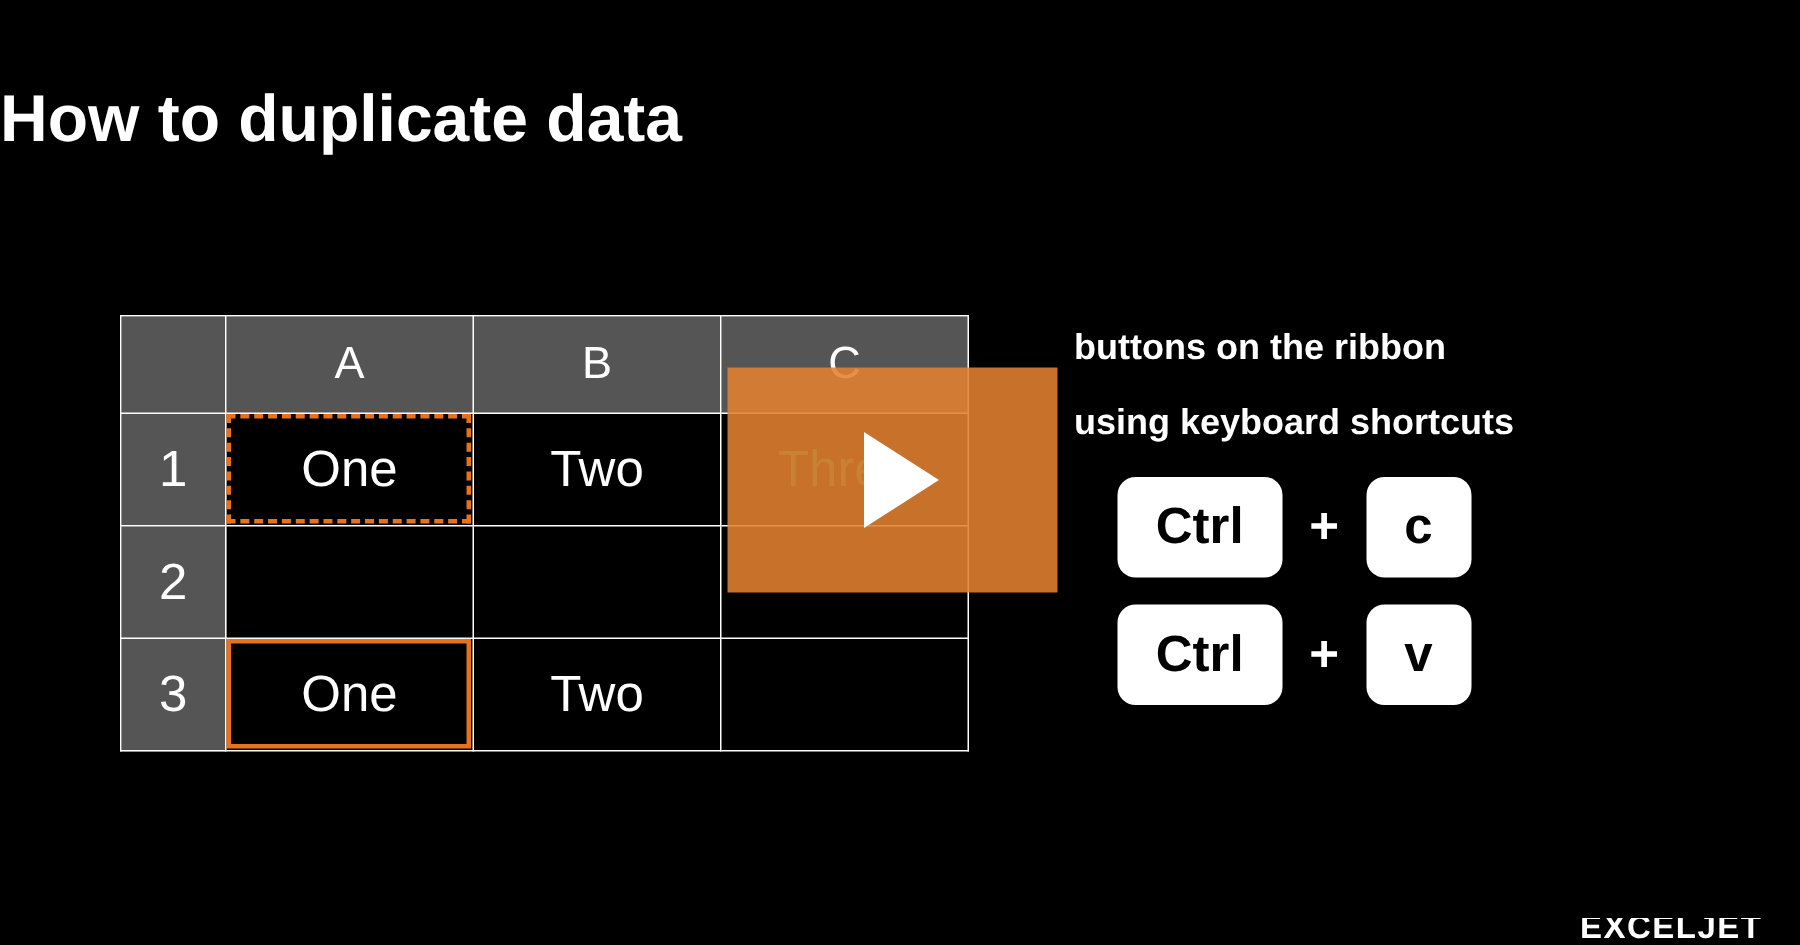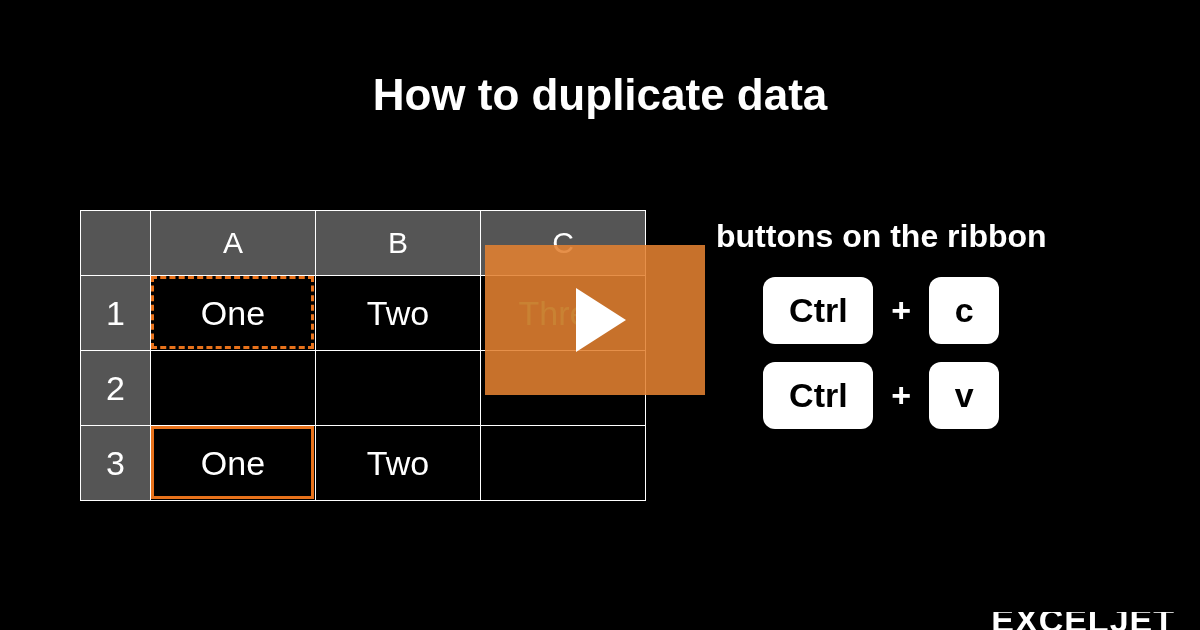--- a/index.html
+++ b/index.html
@@ -13,10 +13,10 @@
       overflow: hidden;
     }
     .title {
-      text-align: center;
+      text-align: left;
       font-size: 44px;
       font-weight: 700;
-      padding-top: 70px;
+      padding-top: 55px;
     }
     .content {
       display: flex;

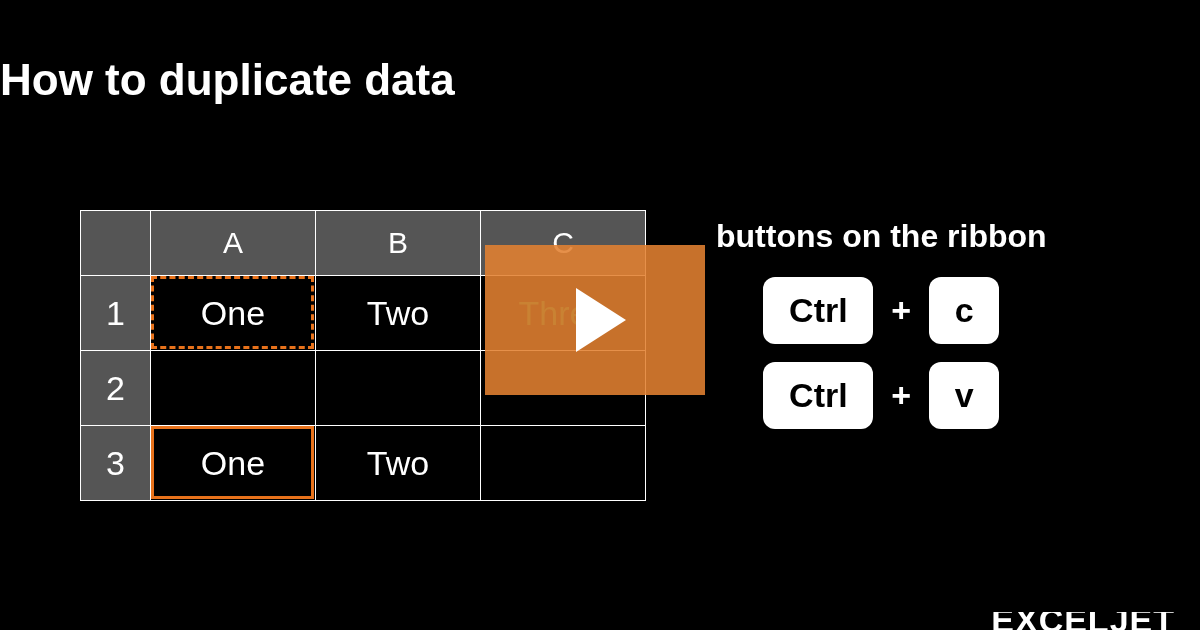--- a/index.html
+++ b/index.html
@@ -73,7 +73,7 @@
       padding-top: 8px;
     }
     .tip-line {
-      font-size: 32px;
+      font-size: 24px;
       font-weight: 700;
       margin-bottom: 22px;
     }

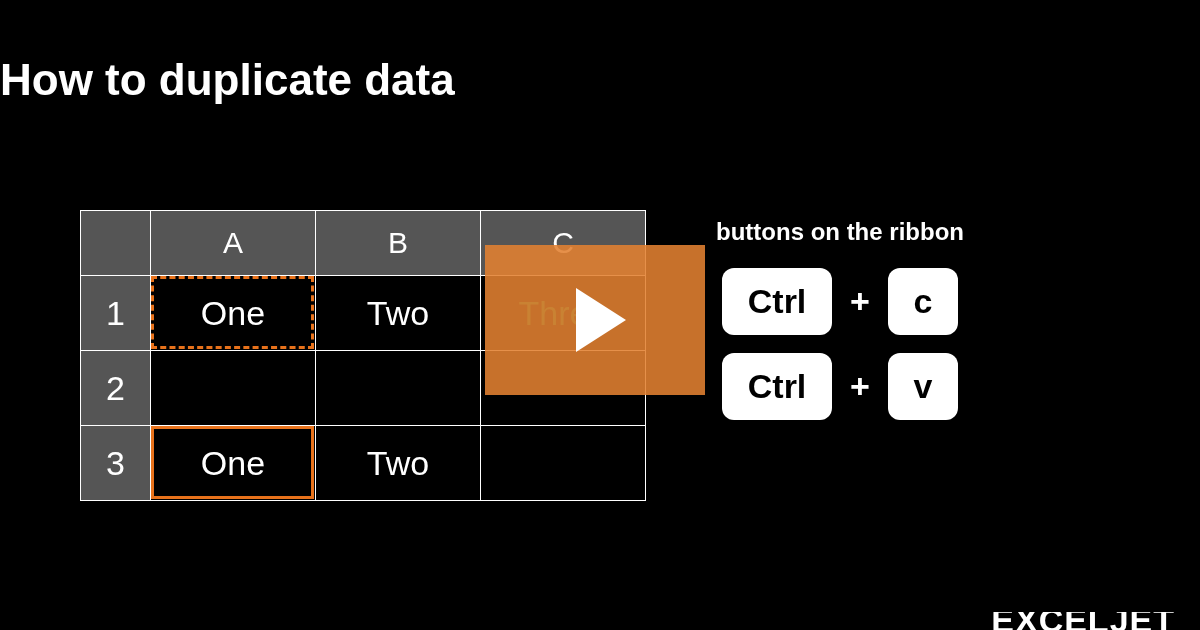--- a/index.html
+++ b/index.html
@@ -172,6 +172,7 @@
 
   <div class="right-col">
     <div class="tip-line">buttons on the ribbon</div>
+    <div class="tip-line">using keyboard shortcuts</div>
 
     <div class="shortcut-row">
       <div class="key key-ctrl">Ctrl</div>

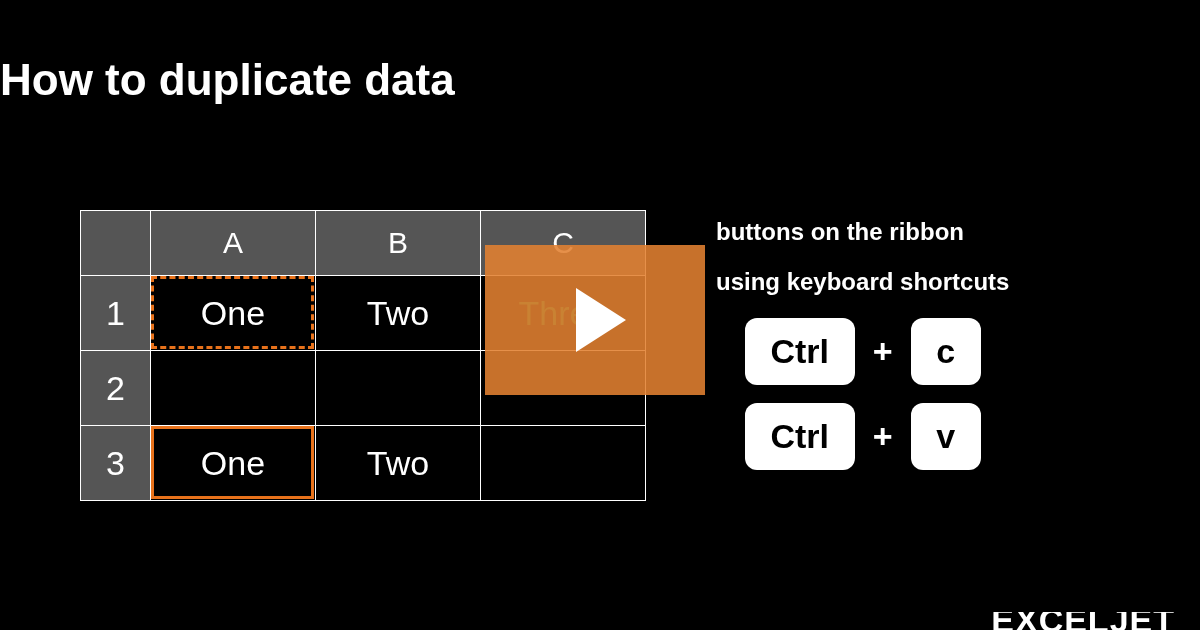--- a/index.html
+++ b/index.html
@@ -122,7 +122,7 @@
       position: absolute;
       right: 25px;
       bottom: 0px;
-      font-size: 34px;
+      font-size: 22px;
       font-weight: 800;
       letter-spacing: 1px;
       color: #fff;

